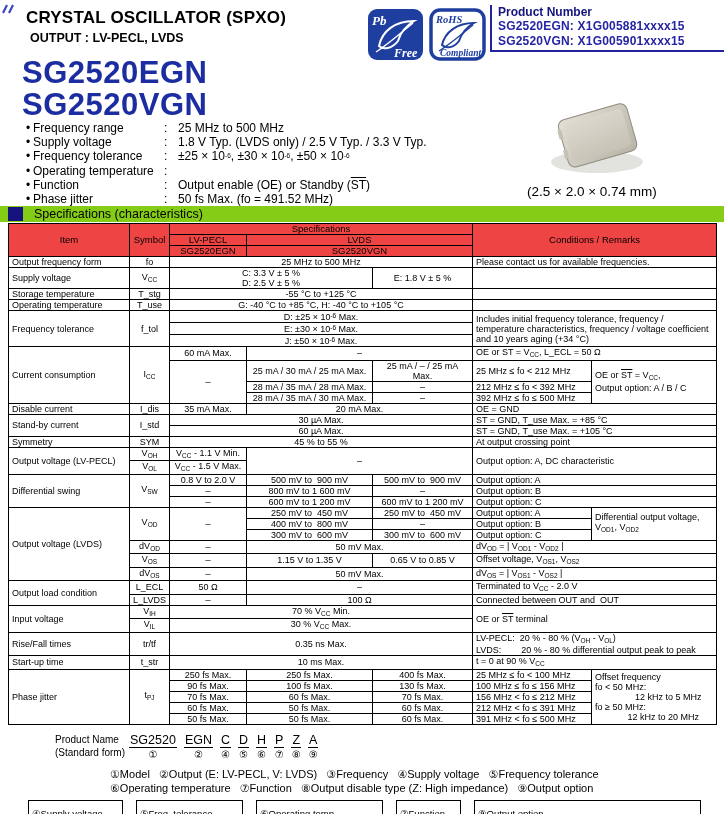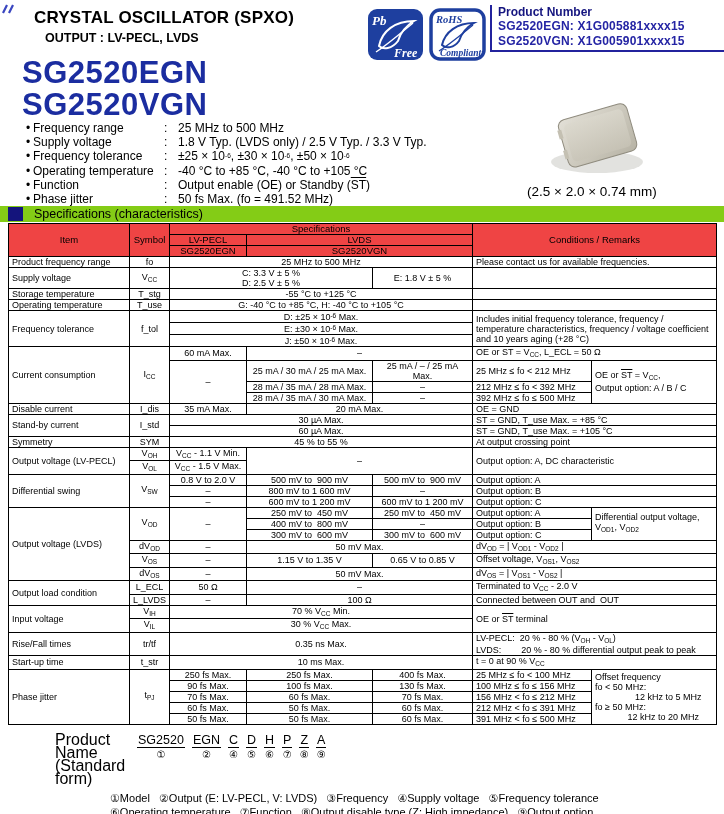--- a/index.html
+++ b/index.html
@@ -9,7 +9,7 @@
   }
   
   .corner-art { position:absolute; left:1px; top:0; }
-  .h-title { position:absolute; left:34px; top:8px; font-size:17px; font-weight:bold; letter-spacing:0.2px; }
+  .h-title { position:absolute; left:26px; top:8px; font-size:17px; font-weight:bold; letter-spacing:0.2px; }
   .h-sub   { position:absolute; left:30px; top:31px; font-size:12.5px; font-weight:bold;margin-left:15px; }
   .badge   { position:absolute; top:8px; }
   .badge.pb   { left:367px; }

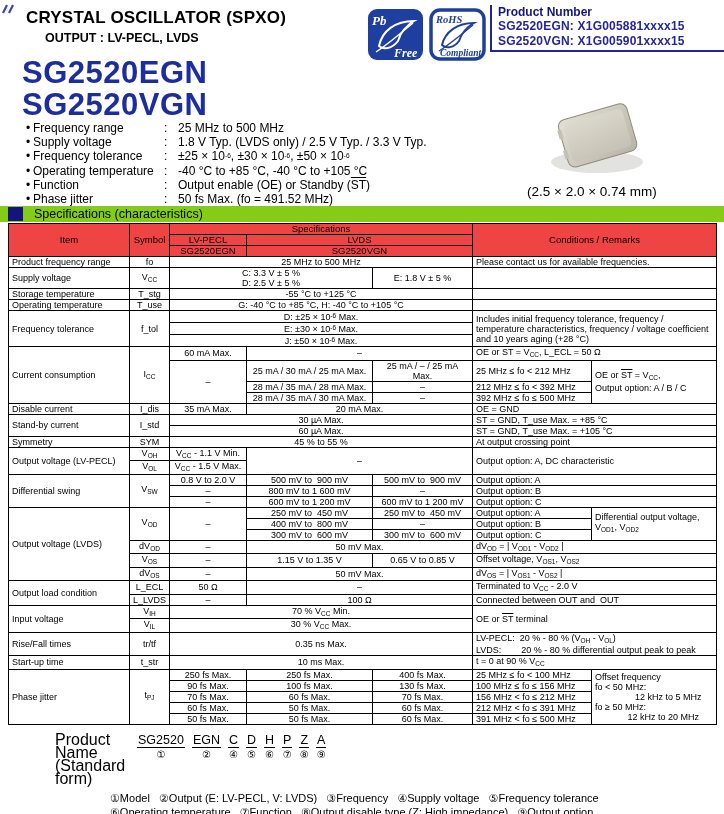--- a/index.html
+++ b/index.html
@@ -10,7 +10,7 @@
   
   .corner-art { position:absolute; left:1px; top:0; }
   .h-title { position:absolute; left:26px; top:8px; font-size:17px; font-weight:bold; letter-spacing:0.2px; }
-  .h-sub   { position:absolute; left:30px; top:31px; font-size:12.5px; font-weight:bold;margin-left:15px; }
+  .h-sub   { position:absolute; left:30px; top:31px; font-size:12.5px; font-weight:bold; }
   .badge   { position:absolute; top:8px; }
   .badge.pb   { left:367px; }
   .badge.rohs { left:429px; }

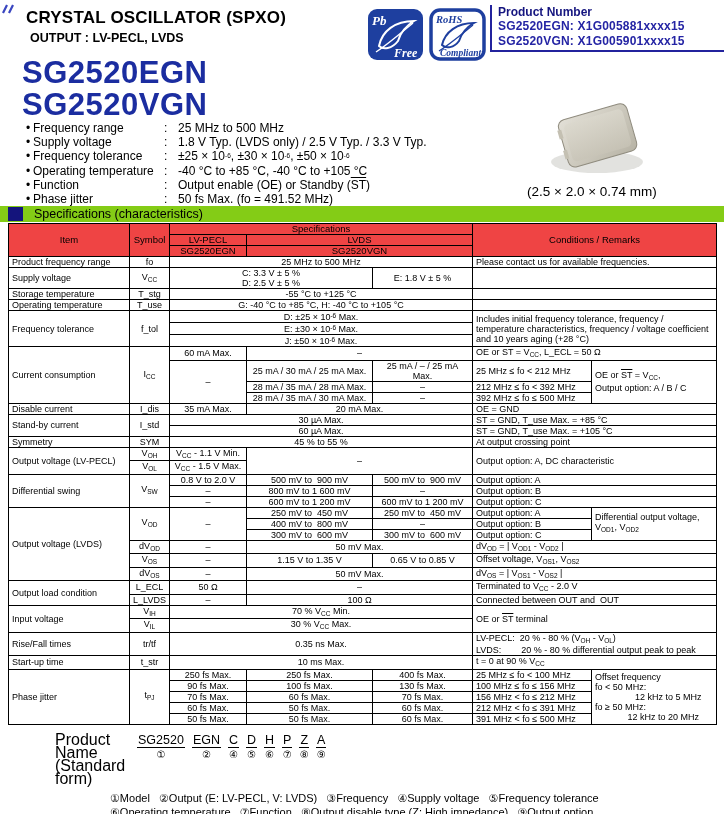--- a/index.html
+++ b/index.html
@@ -130,7 +130,6 @@
         <span class="feat-bullet">•</span>
         <span class="feat-label">Operating temperature</span>
         <span class="feat-colon">:</span>
-        <span>-40 °C to +85 °C, -40 °C to +105 °C</span>
       </div>
       <div class="feat-row">
         <span class="feat-bullet">•</span>

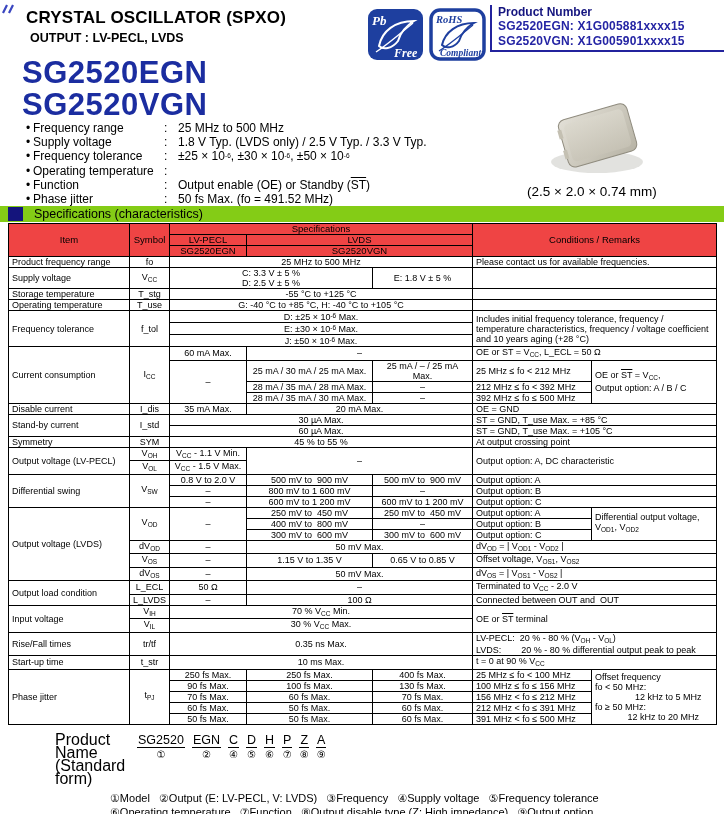--- a/index.html
+++ b/index.html
@@ -201,7 +201,7 @@
               <td colspan="2" class="h">SG2520VGN</td>
             </tr>
             <tr>
-              <td class="l">Product frequency range</td>
+              <td class="l">Output frequency form</td>
               <td>fo</td>
               <td colspan="3">25 MHz to 500 MHz</td>
               <td colspan="2" class="l">Please contact us for available frequencies.</td>

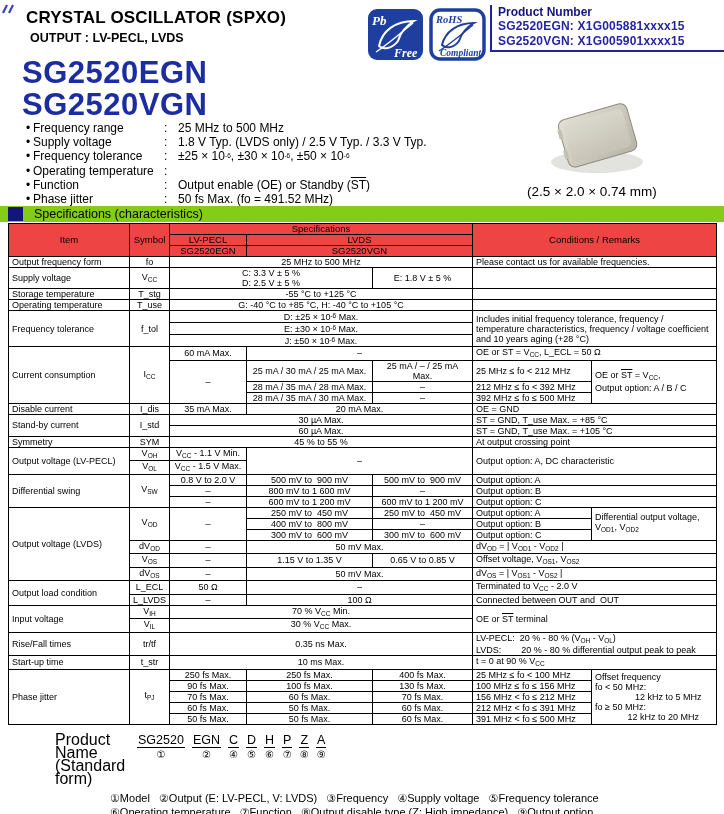--- a/index.html
+++ b/index.html
@@ -229,7 +229,7 @@
               <td rowspan="3" class="l">Frequency tolerance</td>
               <td rowspan="3">f_tol</td>
               <td colspan="3">D: ±25 × 10<sup>-6</sup> Max.</td>
-              <td colspan="2" rowspan="3" class="l">Includes initial frequency tolerance, frequency / temperature characteristics, frequency / voltage coefficient and 10 years aging (+28 °C)</td>
+              <td colspan="2" rowspan="3" class="l">Includes initial frequency tolerance, frequency / temperature characteristics, frequency / voltage coefficient and 10 years aging (+34 °C)</td>
             </tr>
             <tr>
               <td colspan="3">E: ±30 × 10<sup>-6</sup> Max.</td>

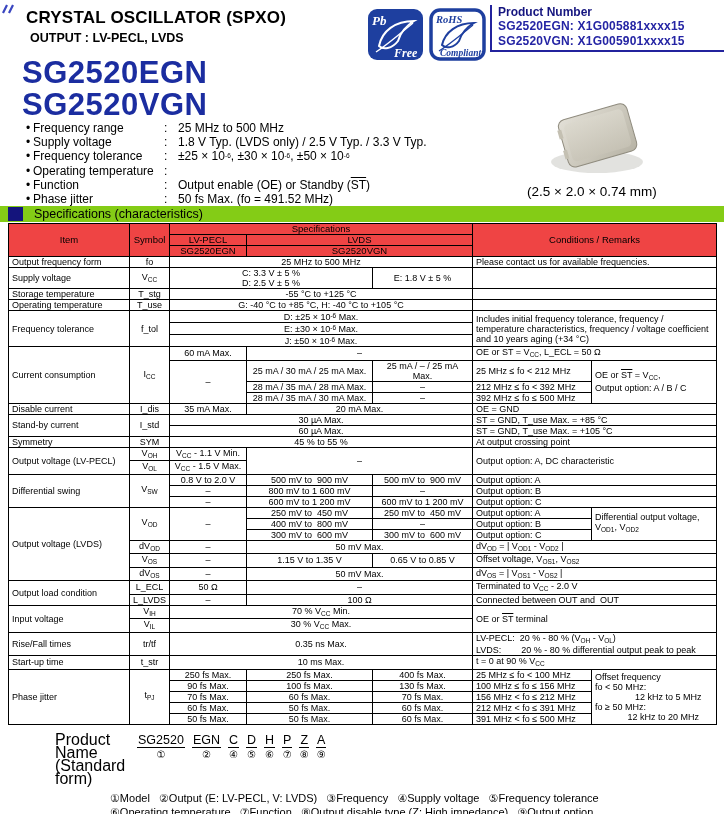--- a/index.html
+++ b/index.html
@@ -49,7 +49,7 @@
   .ov { text-decoration:overline; }
   
   .pn-section { display:flex; margin:8px 0 0 55px; }
-  .pn-labels { width:74px; font-size:16px; line-height:13px; margin-right:8px; }
+  .pn-labels { width:74px; font-size:10px; line-height:13px; }
   .segs { display:flex; gap:7px; align-items:flex-start; }
   .seg { display:flex; flex-direction:column; align-items:center; }
   .seg-text { font-size:12.5px; line-height:14px; border-bottom:1px solid #000; padding:0 1px; white-space:nowrap; }

